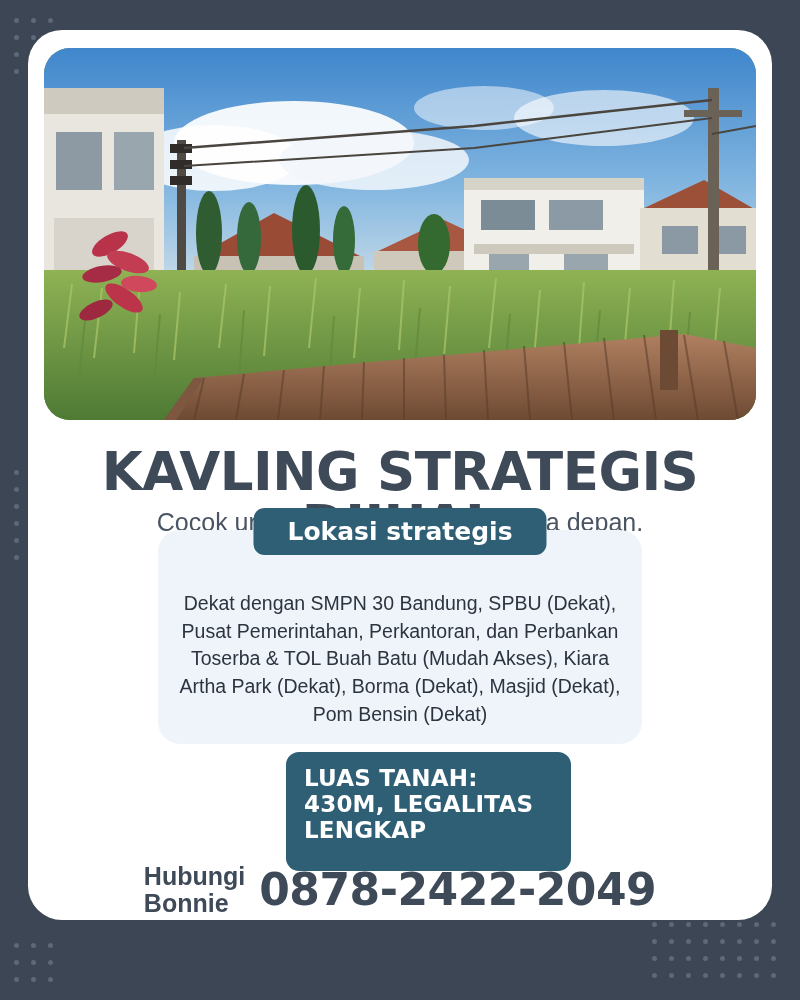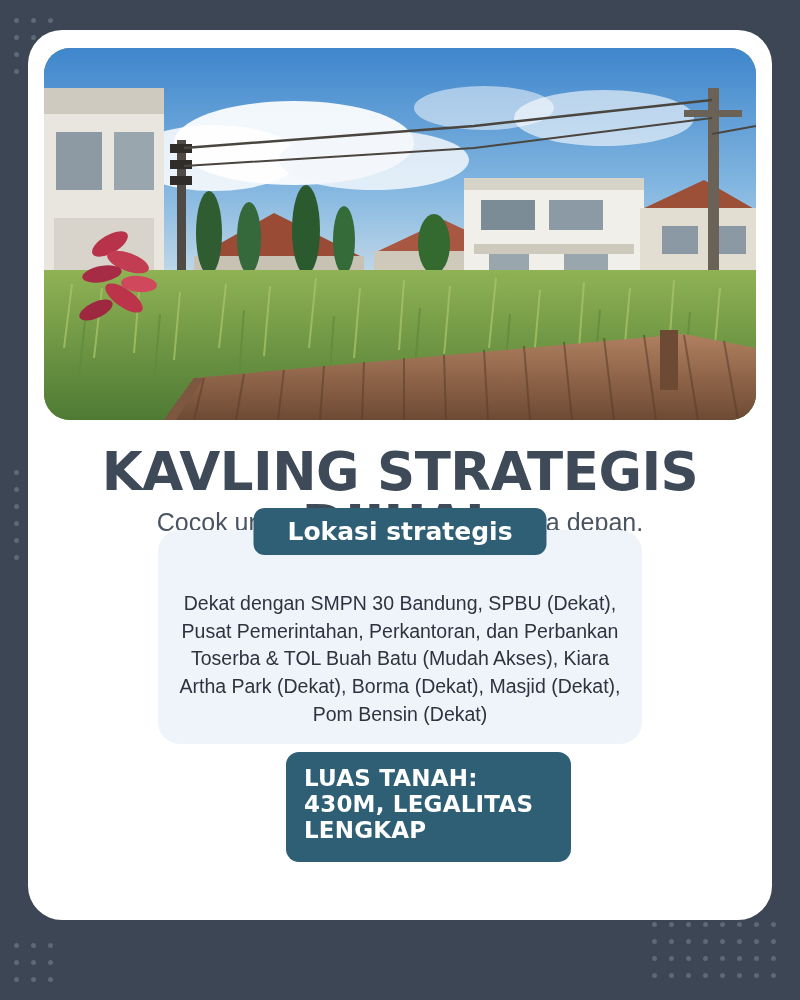--- a/index.html
+++ b/index.html
@@ -126,7 +126,7 @@
     background: #2f5f75;
     color: #ffffff;
     border-radius: 13px;
-    padding: 14px 18px 19px;
+    padding: 14px 18px 28px;
     font-size: 23px;
     font-weight: 800;
     line-height: 1.12;

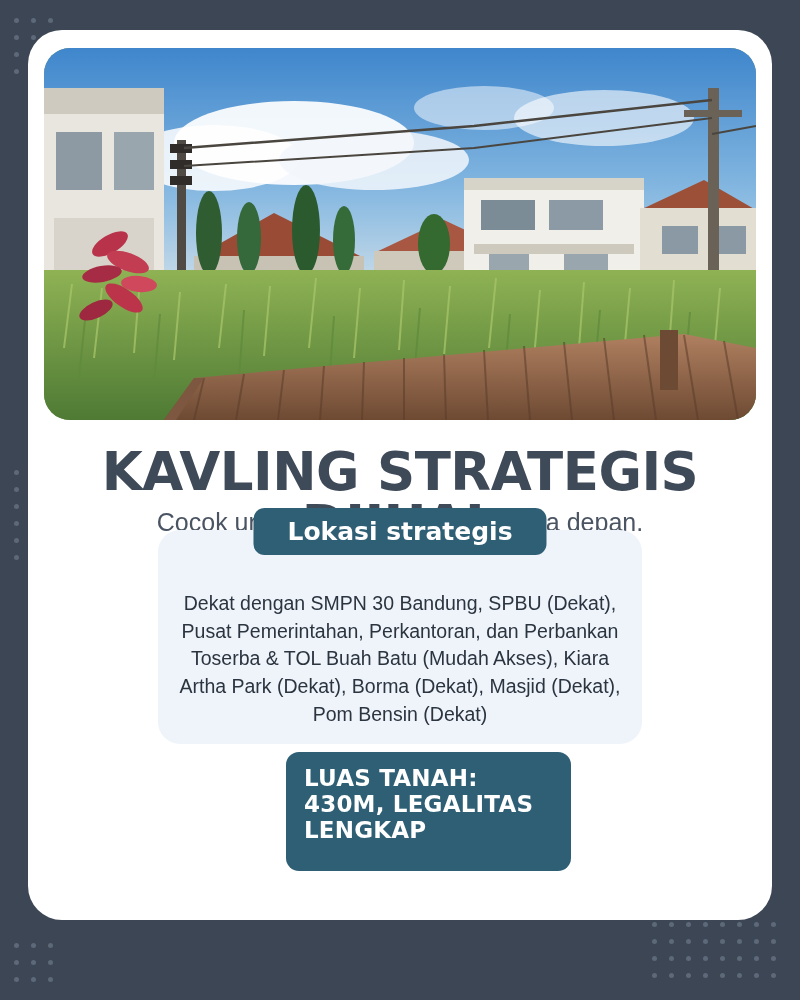--- a/index.html
+++ b/index.html
@@ -376,6 +376,13 @@
 
   <div class="area-badge">LUAS TANAH: 430M, LEGALITAS LENGKAP</div>
 
+  <div class="contact">
+    <div class="contact-label">
+      <div>Hubungi</div>
+      <div>Bonnie</div>
+    </div>
+    <div class="contact-phone">0878-2422-2049</div>
+  </div>
 
 </div>
 

